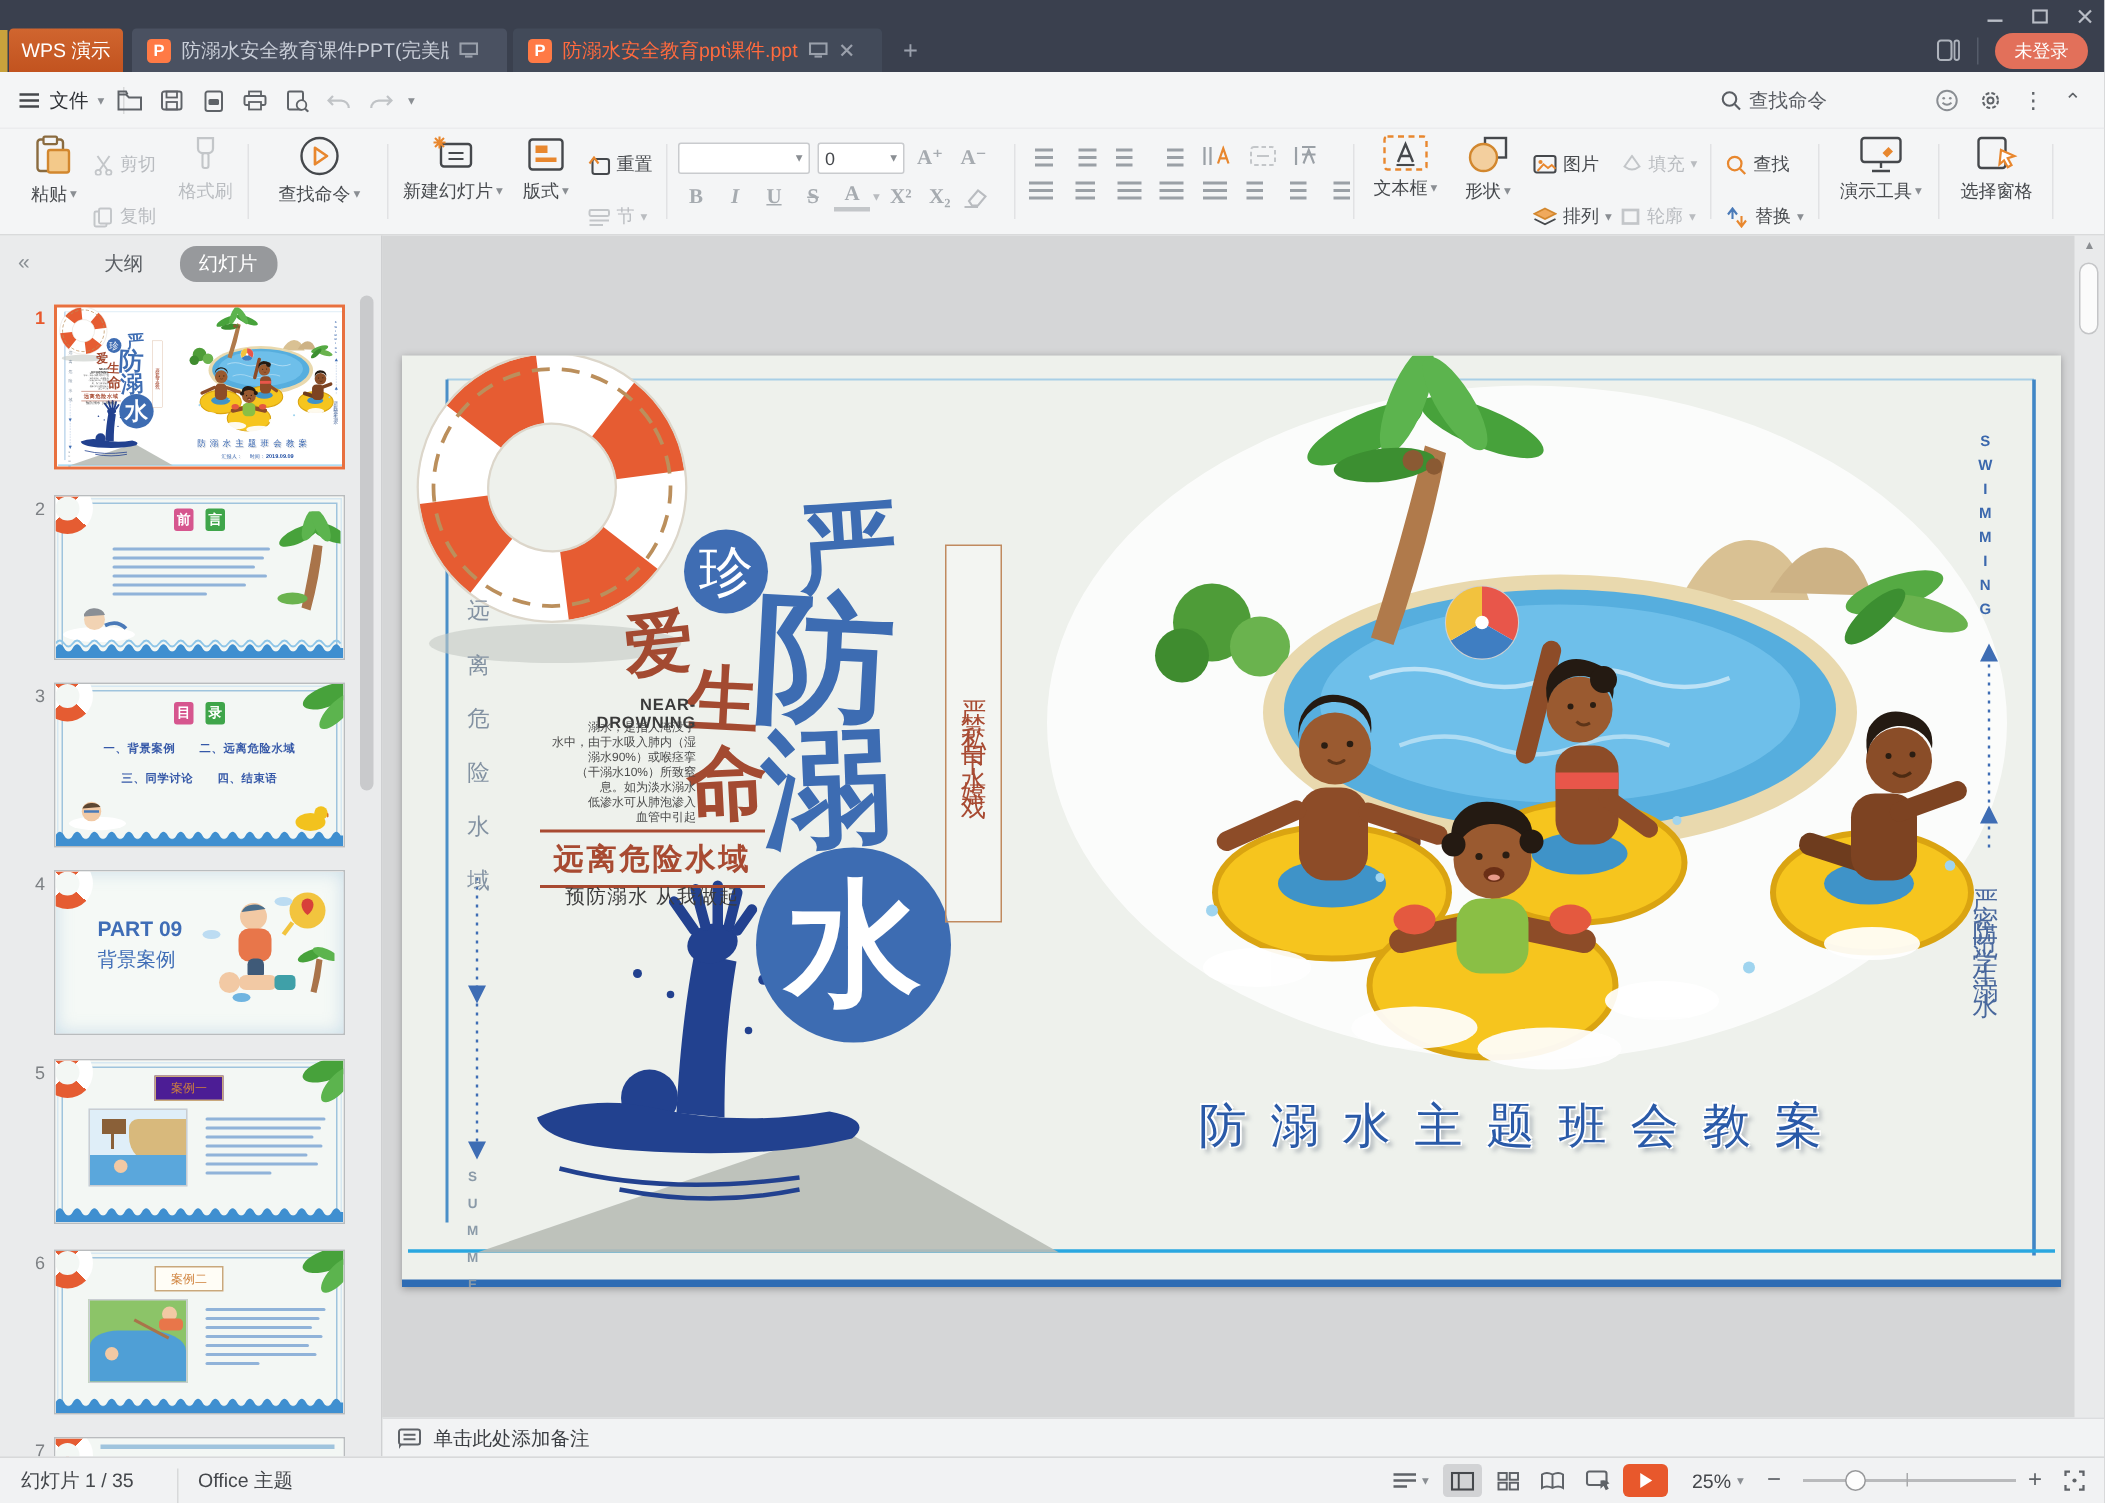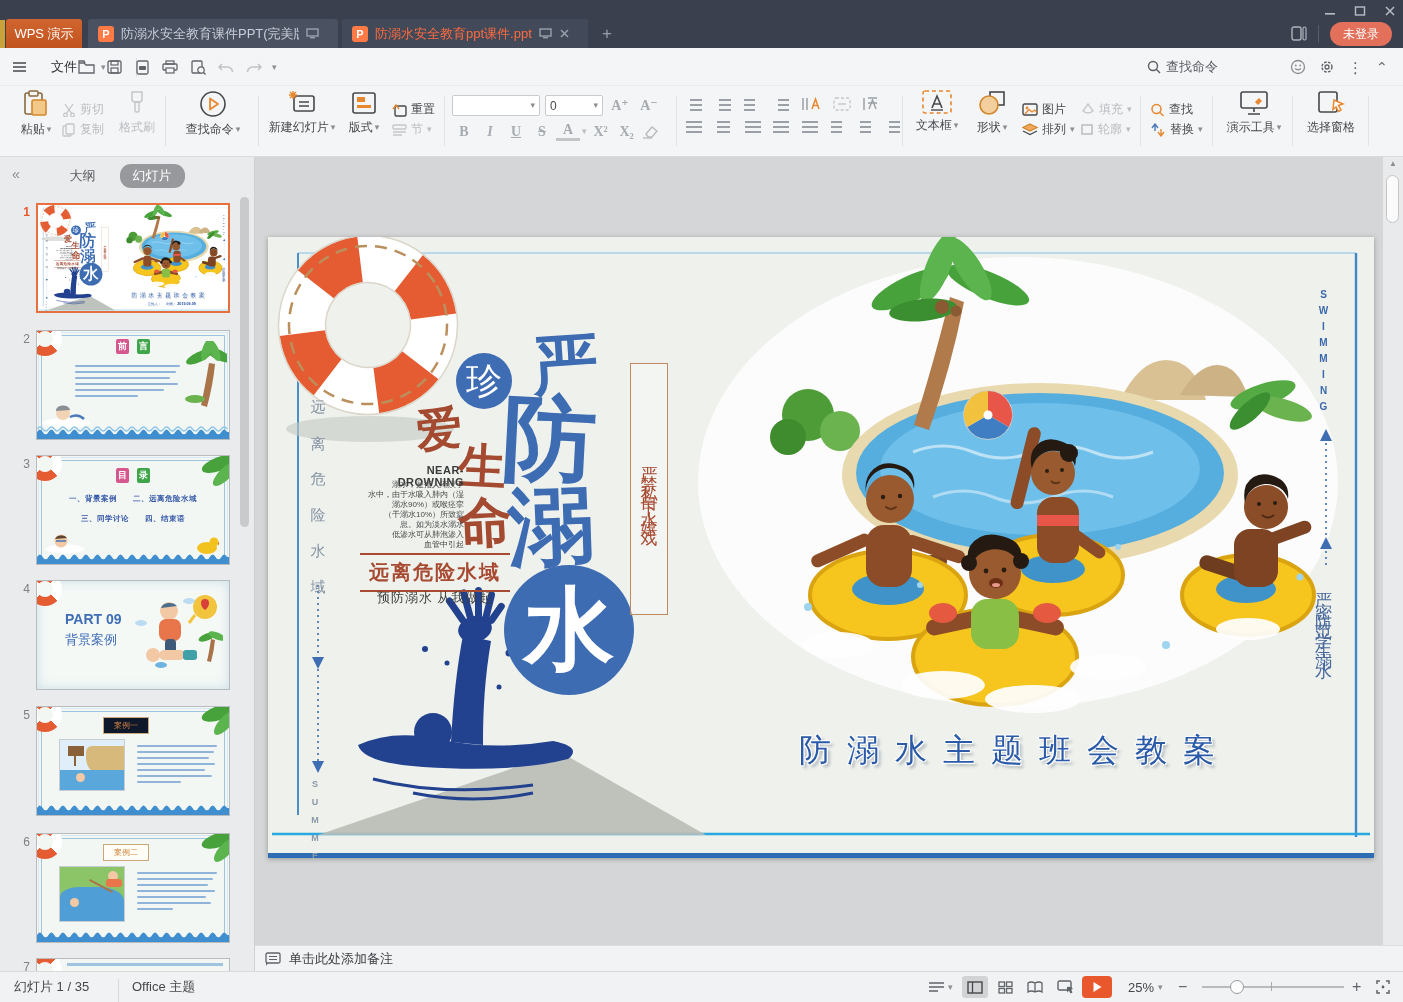--- a/index.html
+++ b/index.html
@@ -21,7 +21,7 @@
 .login-pill{position:absolute;left:1330px;top:22px;width:62px;height:24px;background:#e2705a;color:#fff;font-size:12px;border-radius:12px;display:flex;align-items:center;justify-content:center}
 
 #menubar{position:absolute;left:0;top:48px;width:100%;height:38px;background:#f4f5f6;border-bottom:1px solid #ebecee}
-.file-blk{position:absolute;left:12px;top:0;height:38px;display:flex;align-items:center;gap:24px;font-size:13px;color:#2f3237}
+.file-blk{position:absolute;left:12px;top:0;height:38px;display:flex;align-items:center;gap:6px;font-size:13px;color:#2f3237}
 .vdiv{width:1px;height:18px;background:#d8d9da}
 .qicons{position:absolute;left:76px;top:0;height:38px;display:flex;align-items:center;gap:8px}
 .qi{width:20px;height:20px;display:flex;align-items:center;justify-content:center}

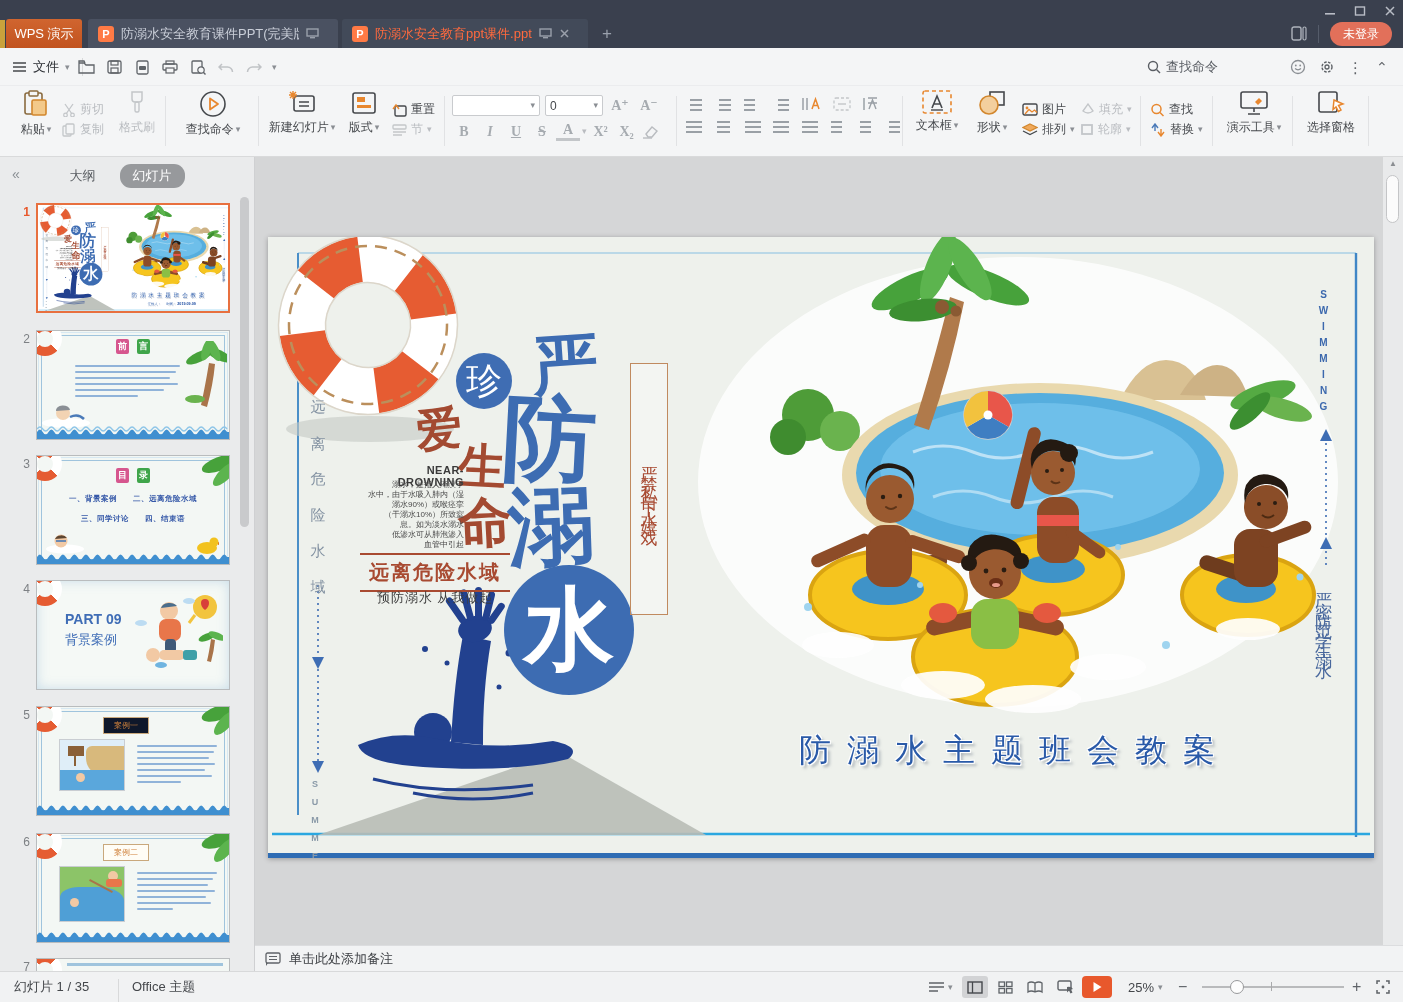--- a/index.html
+++ b/index.html
@@ -36,7 +36,7 @@
 .tdiv{position:absolute;top:10px;width:1px;height:50px;background:#e1e2e4}
 .tb-big{position:absolute;top:4px;display:flex;flex-direction:column;align-items:center;gap:3px}
 .tb-big .lbl{font-size:12px;color:#474a4e;display:flex;align-items:center;gap:2px;white-space:nowrap}
-.tb-col{position:absolute;display:flex;flex-direction:column;gap:1px}
+.tb-col{position:absolute;display:flex;flex-direction:column;gap:16px}
 .tb-sm{display:flex;align-items:center;gap:4px;font-size:12px;color:#474a4e;height:19px;white-space:nowrap}
 .dis{color:#b9bcc0!important}
 .caret{font-size:9px;color:#8a8e93;line-height:1}

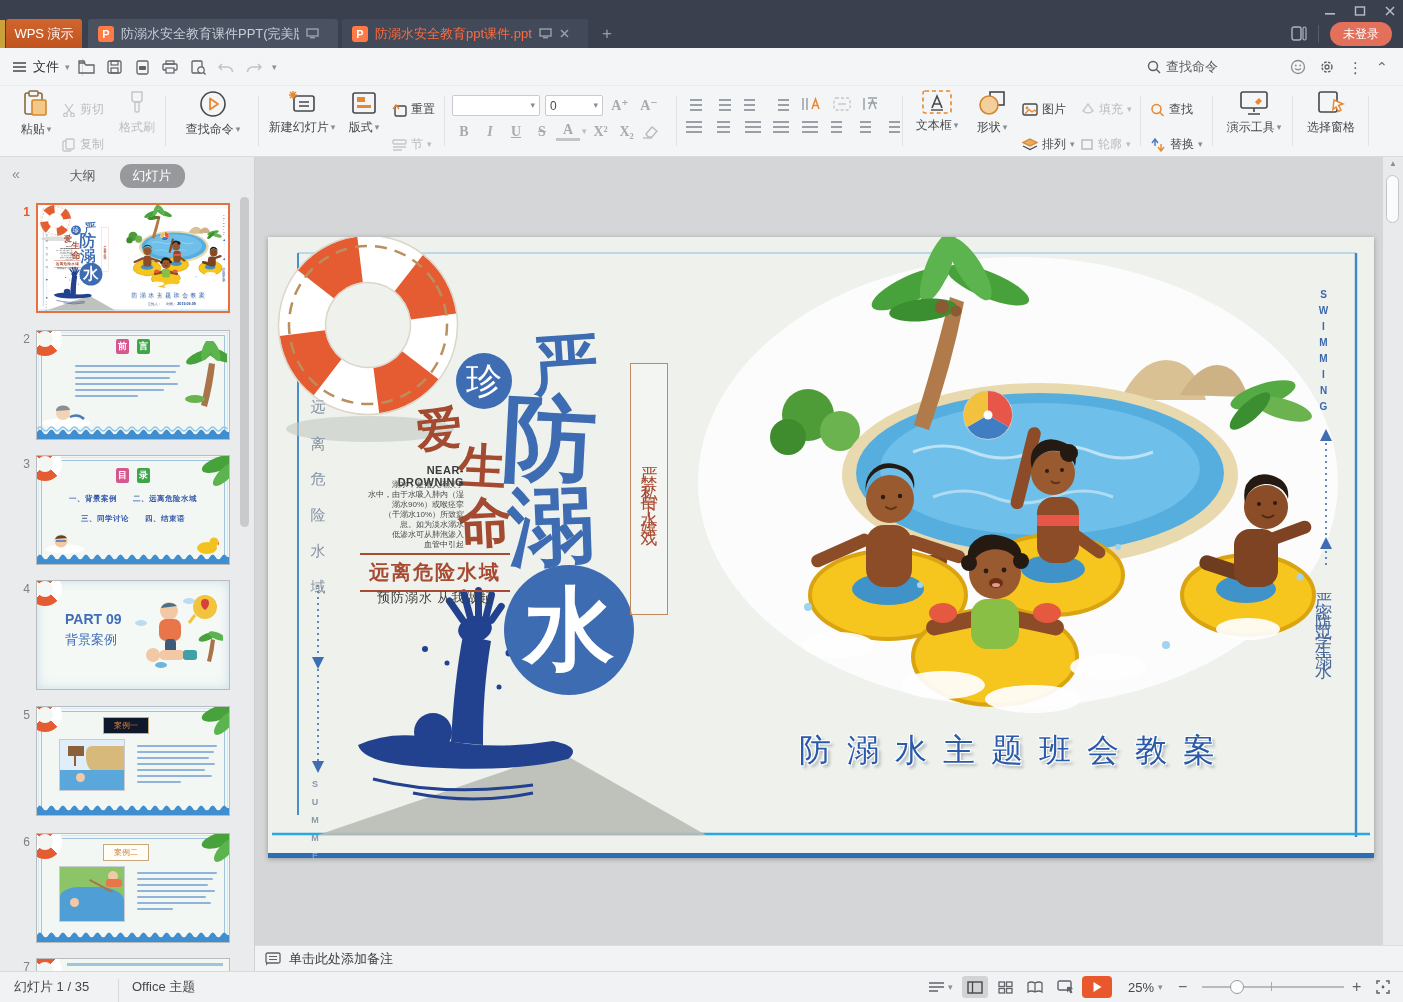--- a/index.html
+++ b/index.html
@@ -822,7 +822,7 @@
             <ellipse cx="30" cy="10" rx="18" ry="7" fill="#47a23b" transform="rotate(-18 30 10)"></ellipse>
             <ellipse cx="36" cy="20" rx="15" ry="6" fill="#5cb44e" transform="rotate(-48 36 20)"></ellipse>
           </svg>
-        <div style="position:absolute;left:66px;top:10px;border:1px solid #c9a87c;background:#0f172a;font-size:8px;color:#d0823c;padding:2px 10px">案例一</div>
+        <div style="position:absolute;left:66px;top:10px;border:1px solid #c9a87c;background:#4c1d95;font-size:8px;color:#d0823c;padding:2px 10px">案例一</div>
         <div style="position:absolute;left:22px;top:32px;width:66px;height:52px;background:#dfeef8;border:1px solid #c9cdd2;overflow:hidden">
           <div style="position:absolute;right:0;top:6px;width:38px;height:30px;background:#d8b97c;border-radius:6px 0 0 18px"></div>
           <div style="position:absolute;left:0;bottom:0;width:100%;height:20px;background:#5aa7dc"></div>

